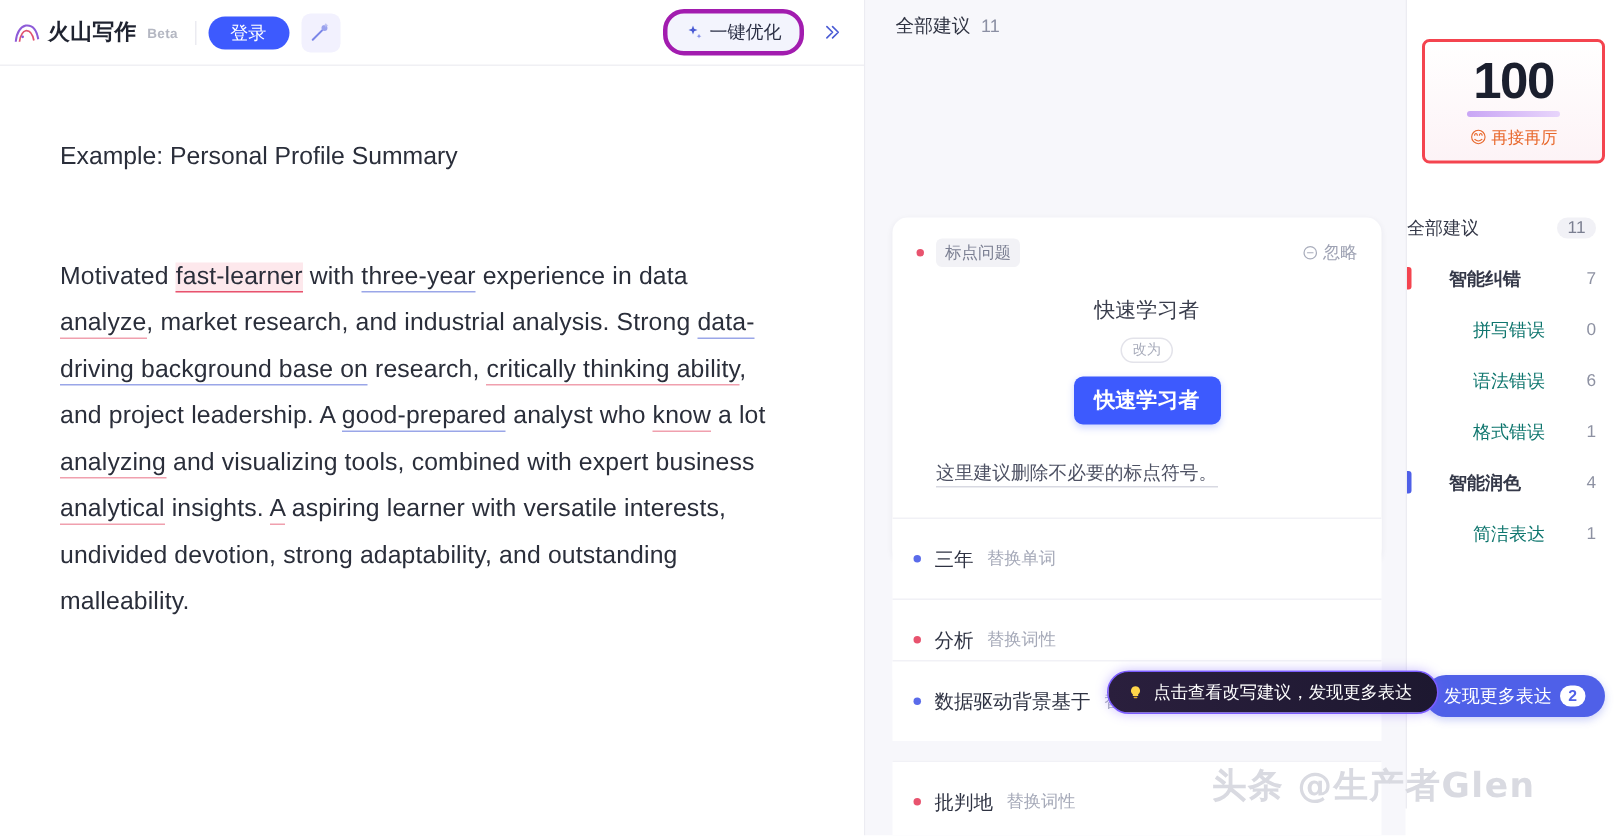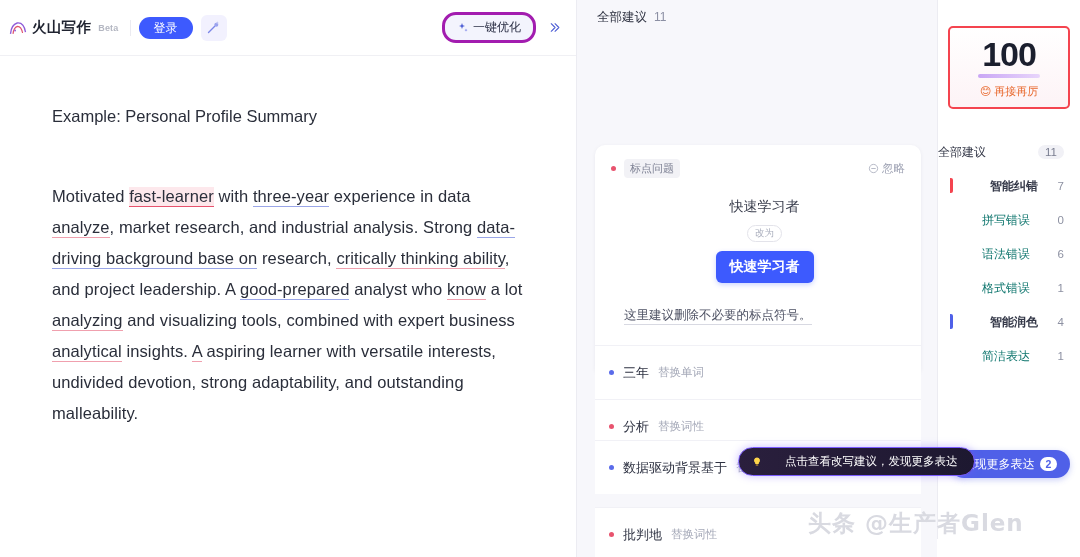--- a/index.html
+++ b/index.html
@@ -17,7 +17,7 @@
     background: #ffffff; border-right: 1px solid #ececf2;
   }
   .topbar {
-    height: 56px; display: flex; align-items: center;
+    height: 44px; display: flex; align-items: center;
     padding: 0 10px 0 8px; gap: 8px;
     border-bottom: 1px solid #f0f0f4; background: #fff;
   }

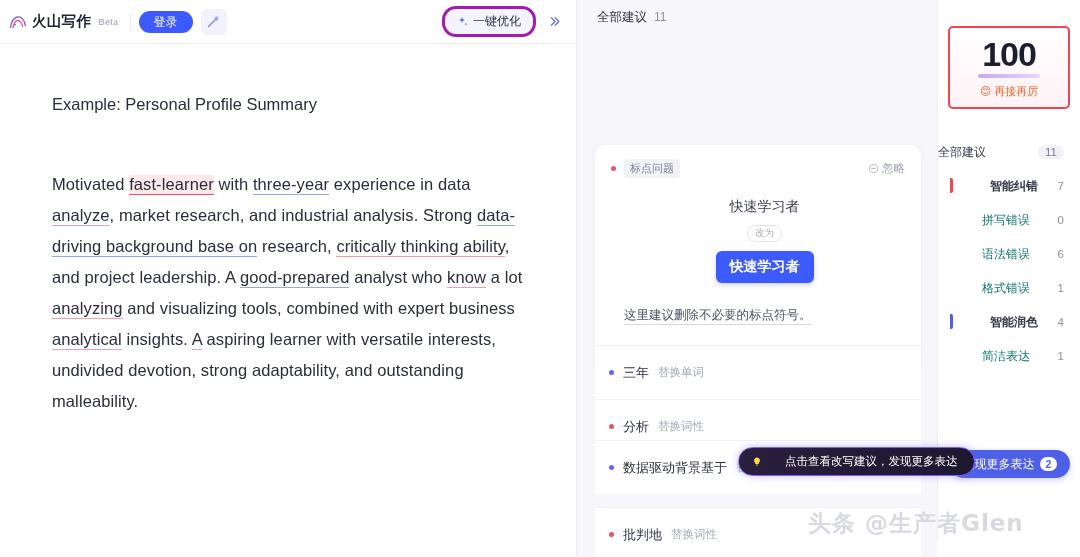--- a/index.html
+++ b/index.html
@@ -54,7 +54,7 @@
   }
 
   .doc {
-    padding: 48px 40px 0 52px;
+    padding: 48px 40px 0 40px;
     font-family: "Liberation Sans", "DejaVu Sans", sans-serif;
   }
   .doc-title {

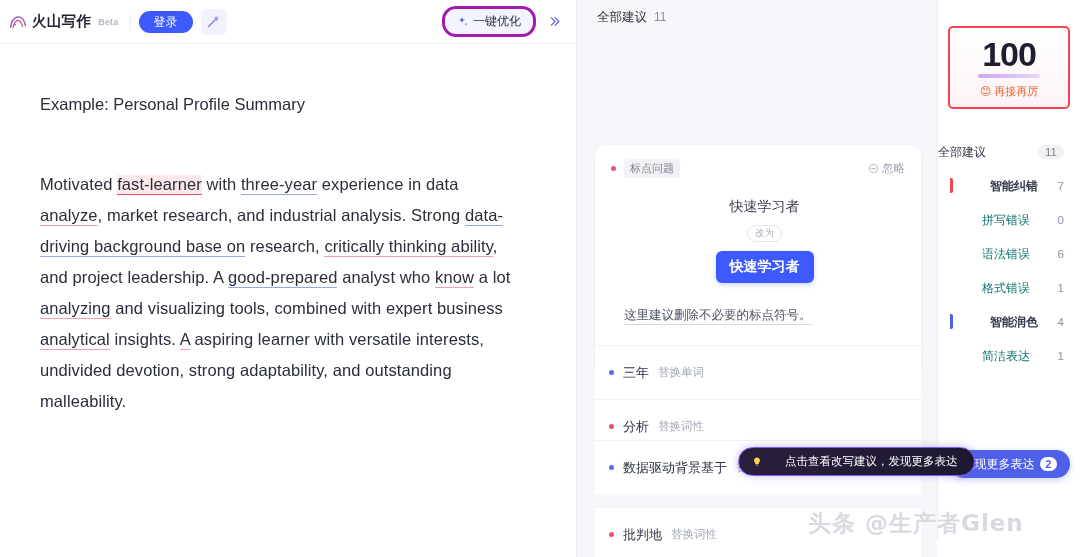--- a/index.html
+++ b/index.html
@@ -182,7 +182,7 @@
   .nav-row.head .nav-label { font-weight: 600; }
   .nav-row.top { justify-content: center; }
   .nav-row.top .nav-label { font-weight: 500; }
-  .nav-indent { padding-left: 40px; margin-left: 12px; }
+  .nav-indent { padding-left: 28px; }
   .nav-indent2 { padding-left: 44px; }
 
   .discover-btn {

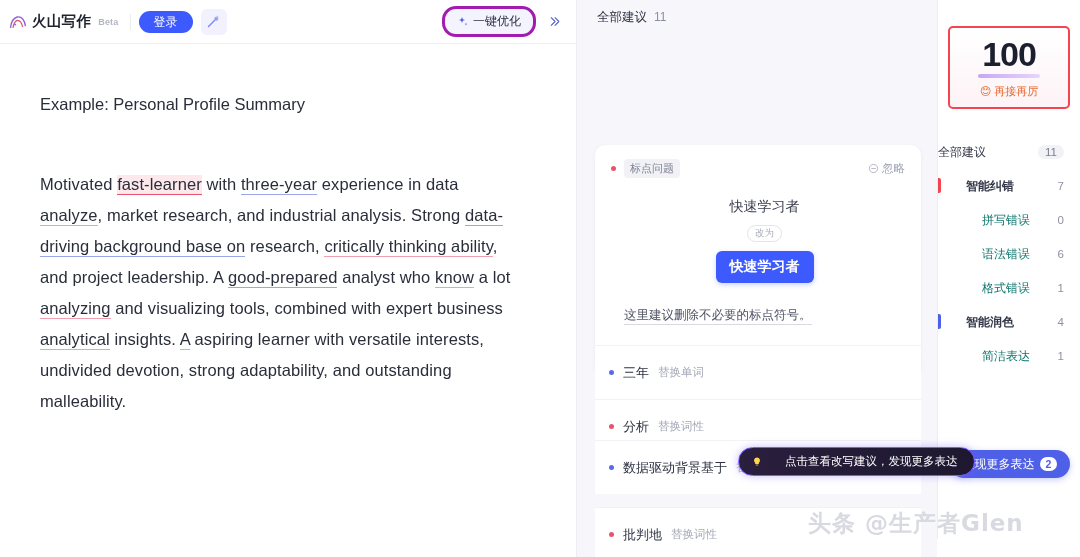--- a/index.html
+++ b/index.html
@@ -132,7 +132,7 @@
   
   .tooltip {
     position: absolute; left: 738px; top: 447px; height: 29px;
-    display: flex; align-items: center; gap: 22px;
+    display: flex; align-items: center; gap: 6px;
     background: linear-gradient(90deg,#2a1f3d 0%,#1d1830 100%);
     border: 1px solid #7b5cff; border-radius: 15px;
     padding: 0 16px 0 12px; z-index: 40;

